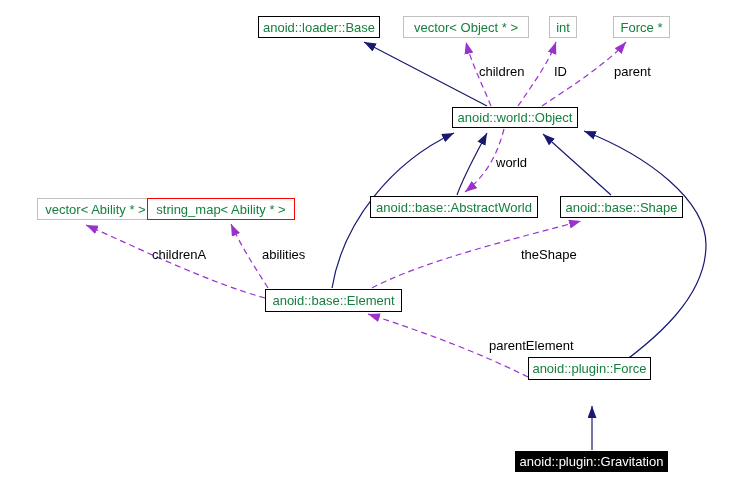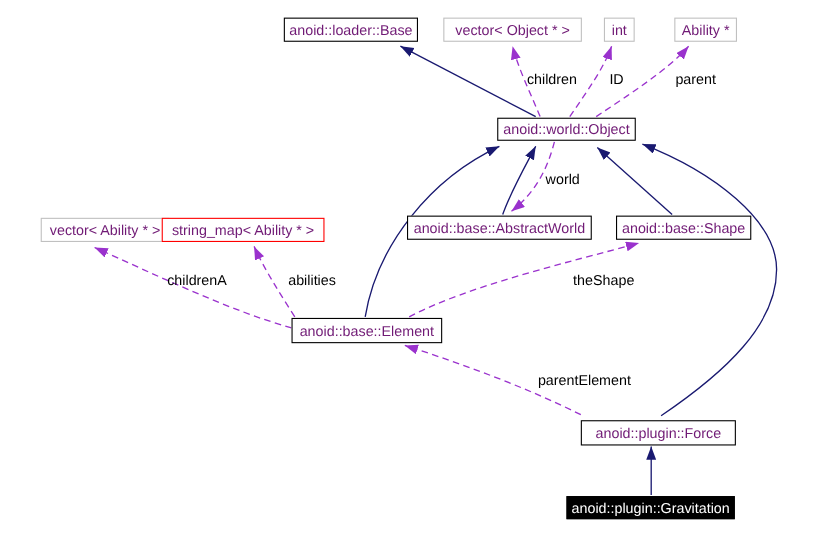--- a/index.html
+++ b/index.html
@@ -31,7 +31,7 @@
     box-sizing: border-box;
     background: #ffffff;
     border: 1px solid var(--node-border);
-    color: #701a75;
+    color: #15803d;
     font-size: 13px;
     white-space: nowrap;
     display: flex;

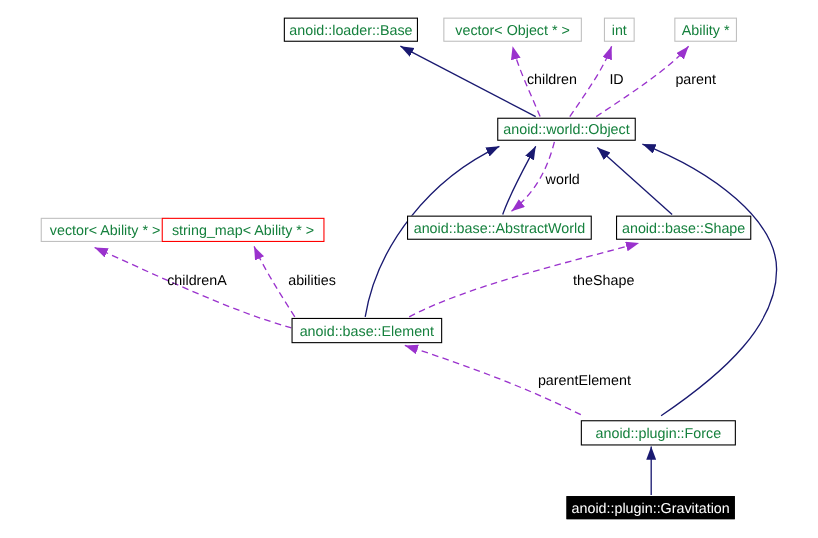--- a/index.html
+++ b/index.html
@@ -83,7 +83,7 @@
   <div class="node" style="left:258px; top:16px; width:122px; height:22px;">anoid::loader::Base</div>
   <div class="node n-external" style="left:403px; top:16px; width:126px; height:22px;">vector&lt; Object * &gt;</div>
   <div class="node n-external" style="left:549px; top:16px; width:28px; height:22px;">int</div>
-  <div class="node n-external" style="left:613px; top:16px; width:57px; height:22px;">Ability *</div>
+  <div class="node n-external" style="left:613px; top:16px; width:57px; height:22px;">Force *</div>
   <div class="node" style="left:452px; top:107px; width:126px; height:21px;">anoid::world::Object</div>
   <div class="node n-external" style="left:8px; top:198px; width:117px; height:22px;margin-left:29px;">vector&lt; Ability * &gt;</div>
   <div class="node n-truncated" style="left:147px; top:198px; width:148px; height:22px;">string_map&lt; Ability * &gt;</div>

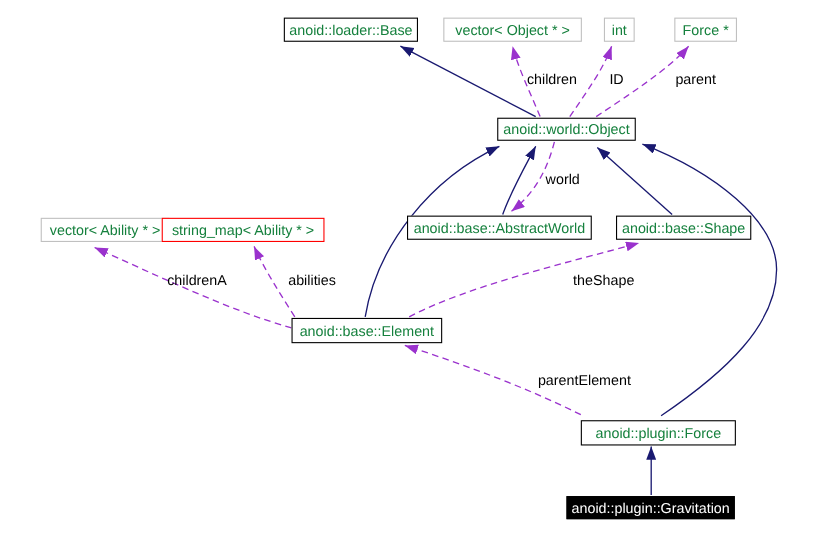--- a/index.html
+++ b/index.html
@@ -90,7 +90,7 @@
   <div class="node" style="left:370px; top:196px; width:168px; height:22px;">anoid::base::AbstractWorld</div>
   <div class="node" style="left:560px; top:196px; width:123px; height:22px;">anoid::base::Shape</div>
   <div class="node" style="left:265px; top:289px; width:137px; height:23px;">anoid::base::Element</div>
-  <div class="node" style="left:528px; top:382px; width:141px; height:23px;">anoid::plugin::Force</div>
+  <div class="node" style="left:528px; top:357px; width:123px; height:23px;">anoid::plugin::Force</div>
   <div class="node n-current" style="left:515px; top:451px; width:153px; height:21px;">anoid::plugin::Gravitation</div>
 
   <div class="edge-label" style="left:479px; top:64px;text-align:right;">children</div>

